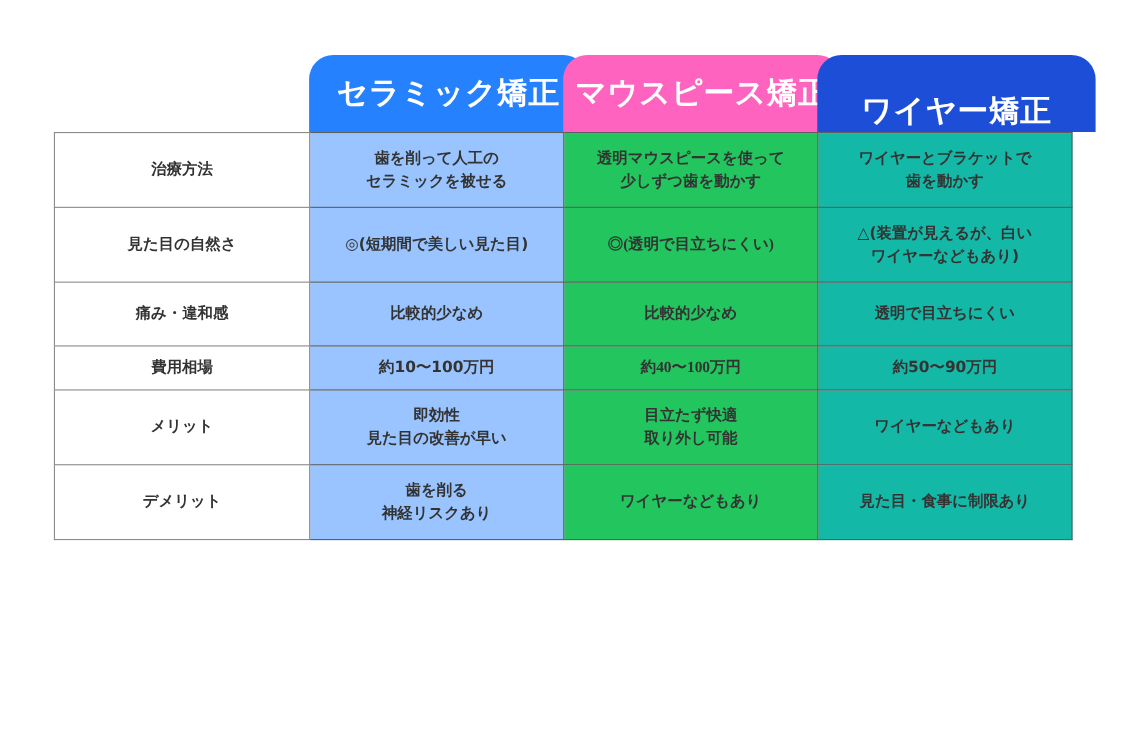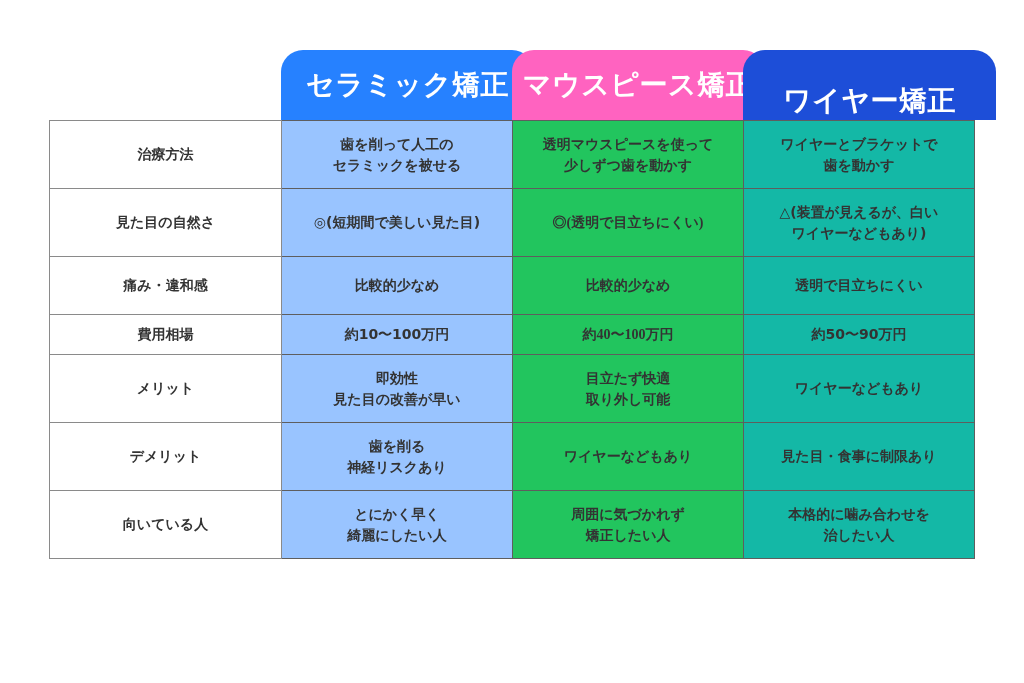--- a/index.html
+++ b/index.html
@@ -127,15 +127,6 @@
       <td class="c-mouthpiece">ワイヤーなどもあり</td>
       <td class="c-wire">見た目・食事に制限あり</td>
     </tr>
-    <tr style="height:68px">
-      <td class="label">向いている人</td>
-      <td class="c-ceramic">とにかく早く
-綺麗にしたい人</td>
-      <td class="c-mouthpiece">周囲に気づかれず
-矯正したい人</td>
-      <td class="c-wire">本格的に噛み合わせを
-治したい人</td>
-    </tr>
   </tbody>
 </table>
 

